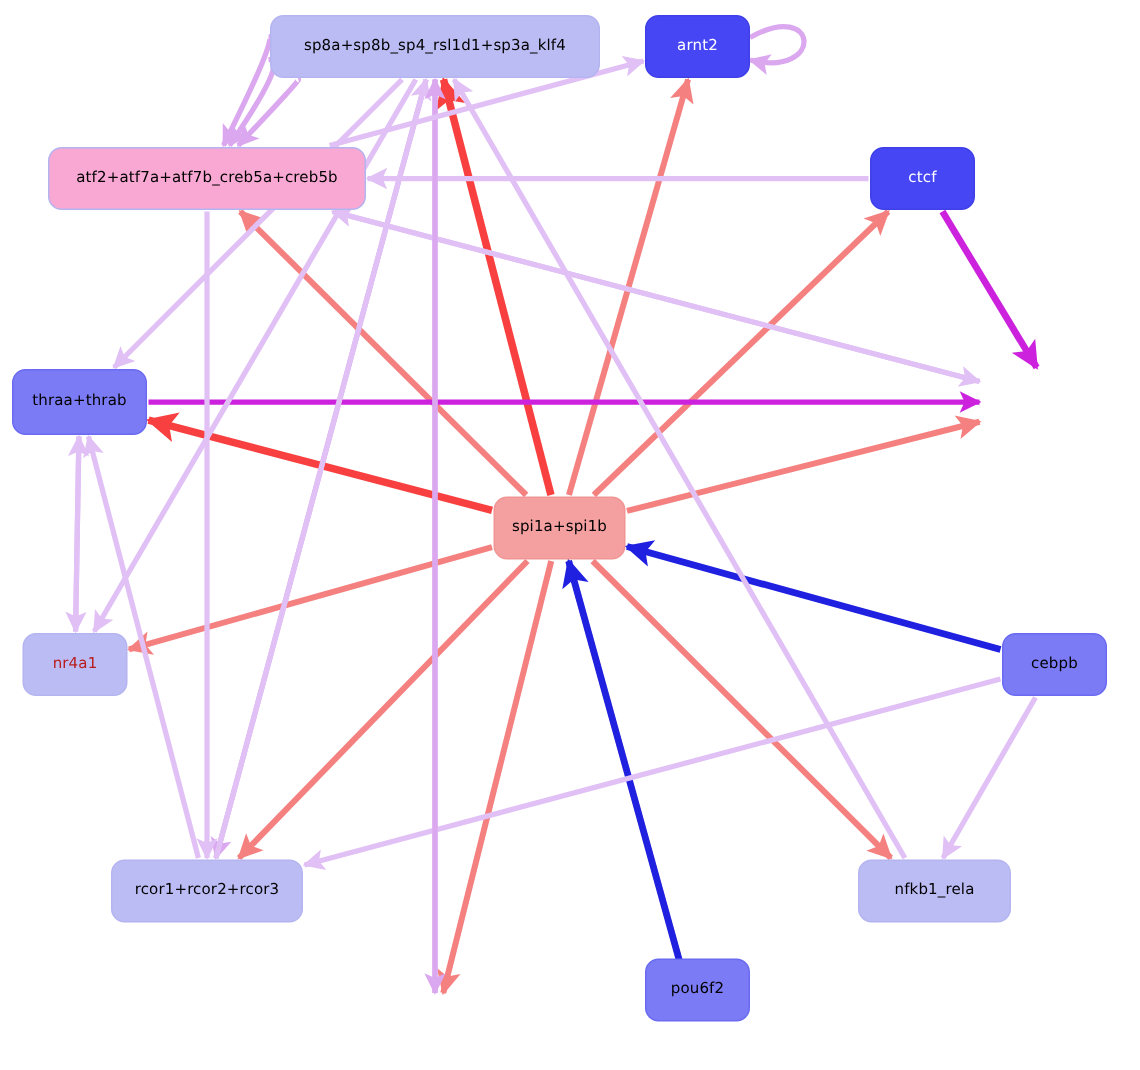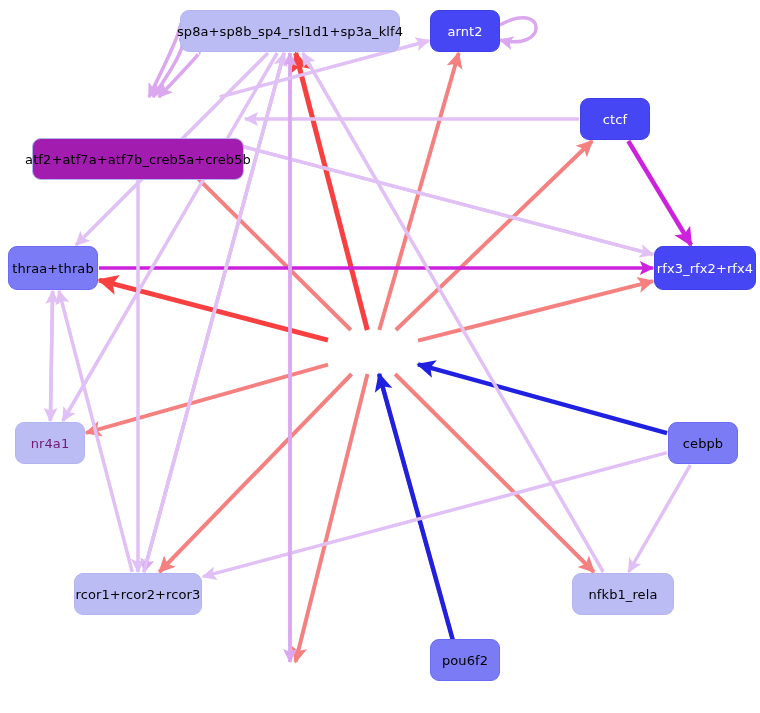--- a/index.html
+++ b/index.html
@@ -37,7 +37,7 @@
     justify-content: center;
     border-radius: 9px;
     white-space: nowrap;
-    font-size: 13px;
+    font-size: 10px;
     letter-spacing: 0.1px;
     line-height: 1;
     user-select: none;

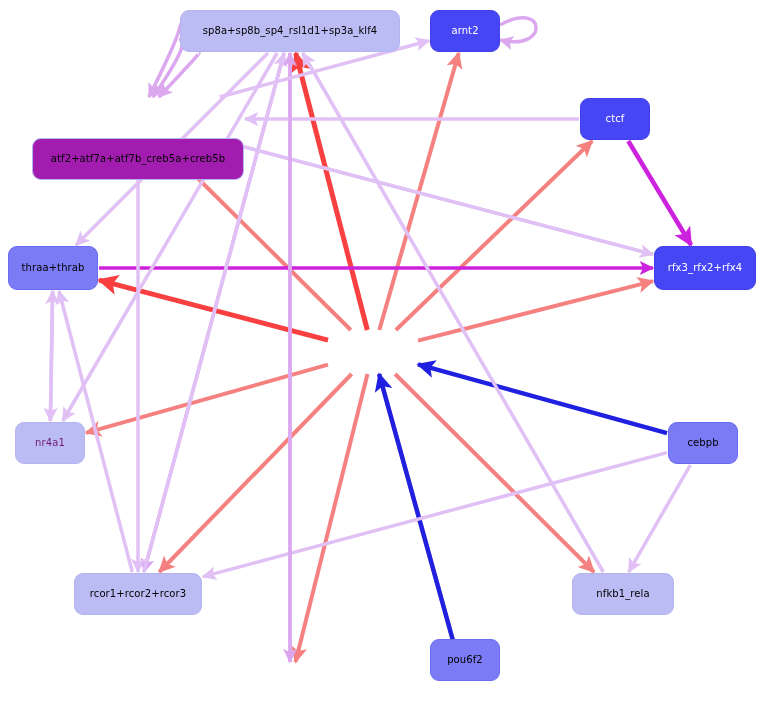--- a/index.html
+++ b/index.html
@@ -109,7 +109,7 @@
   <div id="node-layer">
       <div class="node" style="left: 180px; top: 10px; width: 220px; height: 42px; background: rgb(188, 188, 245); color: rgb(0, 0, 0); border: 1px solid rgb(180, 180, 240);">sp8a+sp8b_sp4_rsl1d1+sp3a_klf4</div>
       <div class="node" style="left: 430px; top: 10px; width: 70px; height: 42px; background: rgb(70, 70, 245); color: #ffffff; border: 1px solid rgb(64, 64, 232);">arnt2</div>
-      <div class="node" style="left: 32px; top: 98px; width: 212px; height: 42px; background: #a21caf; color: rgb(0, 0, 0); border: 1px solid rgb(180, 180, 240); margin-top: 40px;">atf2+atf7a+atf7b_creb5a+creb5b</div>
+      <div class="node" style="left: 32px; top: 98px; width: 212px; height: 42px; background: #f9a8d4; color: rgb(0, 0, 0); border: 1px solid rgb(180, 180, 240);">atf2+atf7a+atf7b_creb5a+creb5b</div>
       <div class="node" style="left: 8px; top: 246px; width: 90px; height: 44px; background: rgb(123, 123, 245); color: rgb(0, 0, 0); border: 1px solid rgb(106, 106, 242);">thraa+thrab</div>
       <div class="node" style="left: 580px; top: 98px; width: 70px; height: 42px; background: rgb(70, 70, 245); color: rgb(255, 255, 255); border: 1px solid rgb(64, 64, 232);">ctcf</div>
       <div class="node" style="left: 654px; top: 246px; width: 102px; height: 44px; background: rgb(70, 70, 245); color: rgb(255, 255, 255); border: 1px solid rgb(64, 64, 232);">rfx3_rfx2+rfx4</div>

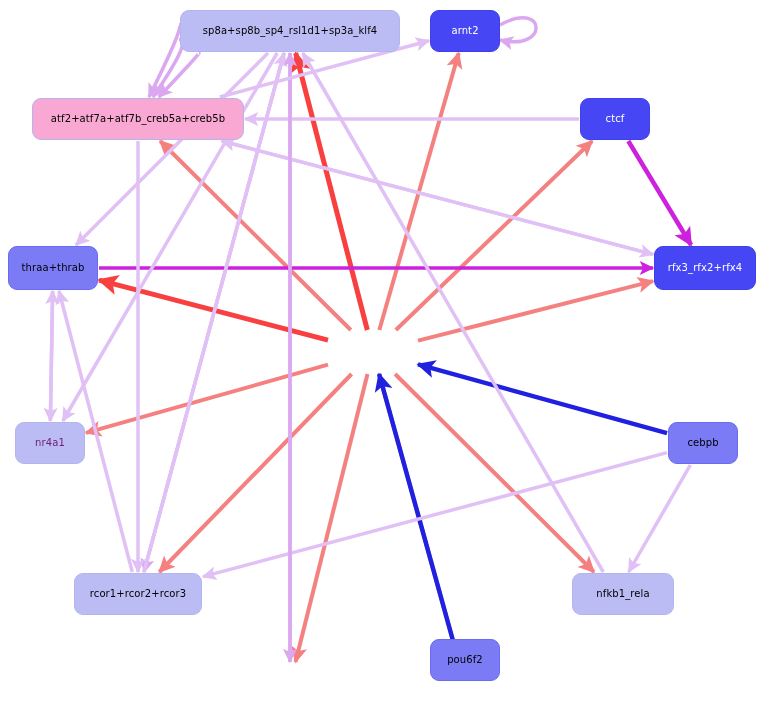--- a/index.html
+++ b/index.html
@@ -112,7 +112,6 @@
       <div class="node" style="left: 32px; top: 98px; width: 212px; height: 42px; background: #f9a8d4; color: rgb(0, 0, 0); border: 1px solid rgb(180, 180, 240);">atf2+atf7a+atf7b_creb5a+creb5b</div>
       <div class="node" style="left: 8px; top: 246px; width: 90px; height: 44px; background: rgb(123, 123, 245); color: rgb(0, 0, 0); border: 1px solid rgb(106, 106, 242);">thraa+thrab</div>
       <div class="node" style="left: 580px; top: 98px; width: 70px; height: 42px; background: rgb(70, 70, 245); color: rgb(255, 255, 255); border: 1px solid rgb(64, 64, 232);">ctcf</div>
-      <div class="node" style="left: 654px; top: 246px; width: 102px; height: 44px; background: rgb(70, 70, 245); color: rgb(255, 255, 255); border: 1px solid rgb(64, 64, 232);">rfx3_rfx2+rfx4</div>
       <div class="node" style="left: 15px; top: 422px; width: 70px; height: 42px; background: rgb(188, 188, 245); color: #701a75; border: 1px solid rgb(180, 180, 240);">nr4a1</div>
       <div class="node" style="left: 668px; top: 422px; width: 70px; height: 42px; background: rgb(123, 123, 245); color: rgb(0, 0, 0); border: 1px solid rgb(106, 106, 242);">cebpb</div>
       <div class="node" style="left: 74px; top: 573px; width: 128px; height: 42px; background: rgb(188, 188, 245); color: rgb(0, 0, 0); border: 1px solid rgb(180, 180, 240);">rcor1+rcor2+rcor3</div>

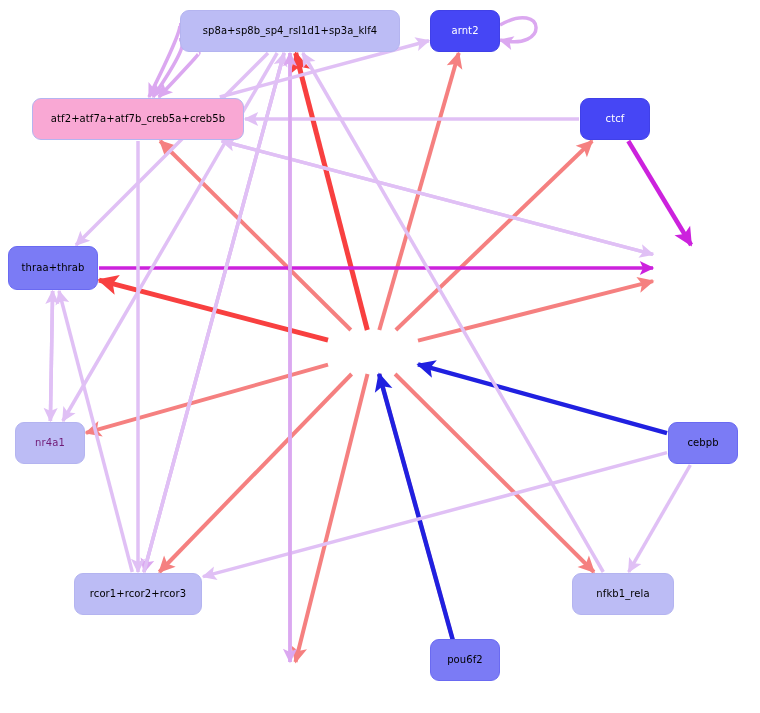--- a/index.html
+++ b/index.html
@@ -112,6 +112,7 @@
       <div class="node" style="left: 32px; top: 98px; width: 212px; height: 42px; background: #f9a8d4; color: rgb(0, 0, 0); border: 1px solid rgb(180, 180, 240);">atf2+atf7a+atf7b_creb5a+creb5b</div>
       <div class="node" style="left: 8px; top: 246px; width: 90px; height: 44px; background: rgb(123, 123, 245); color: rgb(0, 0, 0); border: 1px solid rgb(106, 106, 242);">thraa+thrab</div>
       <div class="node" style="left: 580px; top: 98px; width: 70px; height: 42px; background: rgb(70, 70, 245); color: rgb(255, 255, 255); border: 1px solid rgb(64, 64, 232);">ctcf</div>
+      <div class="node" style="left: 329px; top: 331px; width: 88px; height: 42px; background: rgb(245, 160, 160); color: rgb(0, 0, 0); border: 1px solid rgb(240, 148, 148);">spi1a+spi1b</div>
       <div class="node" style="left: 15px; top: 422px; width: 70px; height: 42px; background: rgb(188, 188, 245); color: #701a75; border: 1px solid rgb(180, 180, 240);">nr4a1</div>
       <div class="node" style="left: 668px; top: 422px; width: 70px; height: 42px; background: rgb(123, 123, 245); color: rgb(0, 0, 0); border: 1px solid rgb(106, 106, 242);">cebpb</div>
       <div class="node" style="left: 74px; top: 573px; width: 128px; height: 42px; background: rgb(188, 188, 245); color: rgb(0, 0, 0); border: 1px solid rgb(180, 180, 240);">rcor1+rcor2+rcor3</div>

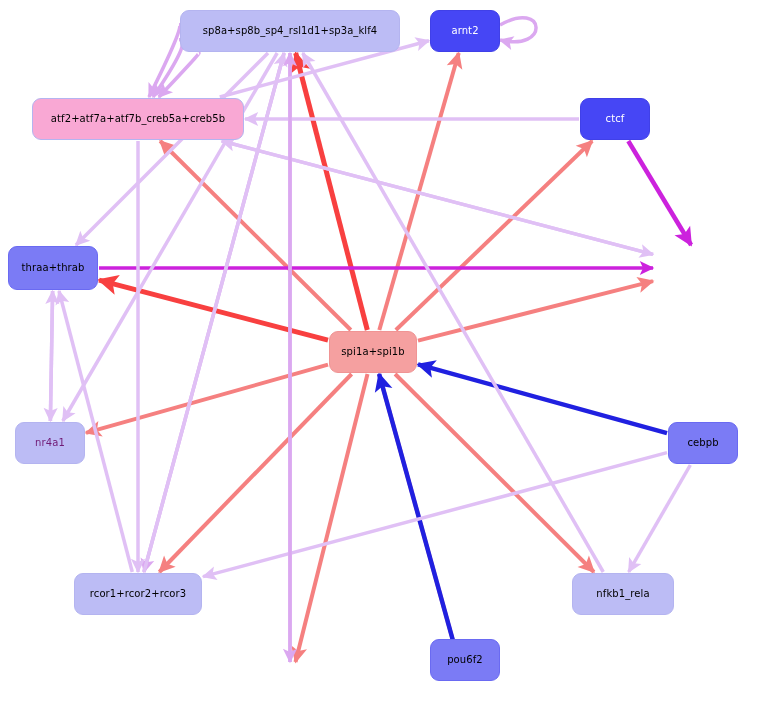--- a/index.html
+++ b/index.html
@@ -113,7 +113,7 @@
       <div class="node" style="left: 8px; top: 246px; width: 90px; height: 44px; background: rgb(123, 123, 245); color: rgb(0, 0, 0); border: 1px solid rgb(106, 106, 242);">thraa+thrab</div>
       <div class="node" style="left: 580px; top: 98px; width: 70px; height: 42px; background: rgb(70, 70, 245); color: rgb(255, 255, 255); border: 1px solid rgb(64, 64, 232);">ctcf</div>
       <div class="node" style="left: 329px; top: 331px; width: 88px; height: 42px; background: rgb(245, 160, 160); color: rgb(0, 0, 0); border: 1px solid rgb(240, 148, 148);">spi1a+spi1b</div>
-      <div class="node" style="left: 15px; top: 422px; width: 70px; height: 42px; background: rgb(188, 188, 245); color: #701a75; border: 1px solid rgb(180, 180, 240);">nr4a1</div>
+      <div class="node" style="left: 15px; top: 422px; width: 70px; height: 42px; background: rgb(188, 188, 245); color: #b91c1c; border: 1px solid rgb(180, 180, 240);">nr4a1</div>
       <div class="node" style="left: 668px; top: 422px; width: 70px; height: 42px; background: rgb(123, 123, 245); color: rgb(0, 0, 0); border: 1px solid rgb(106, 106, 242);">cebpb</div>
       <div class="node" style="left: 74px; top: 573px; width: 128px; height: 42px; background: rgb(188, 188, 245); color: rgb(0, 0, 0); border: 1px solid rgb(180, 180, 240);">rcor1+rcor2+rcor3</div>
       <div class="node" style="left: 572px; top: 573px; width: 102px; height: 42px; background: rgb(188, 188, 245); color: rgb(0, 0, 0); border: 1px solid rgb(180, 180, 240);">nfkb1_rela</div>

